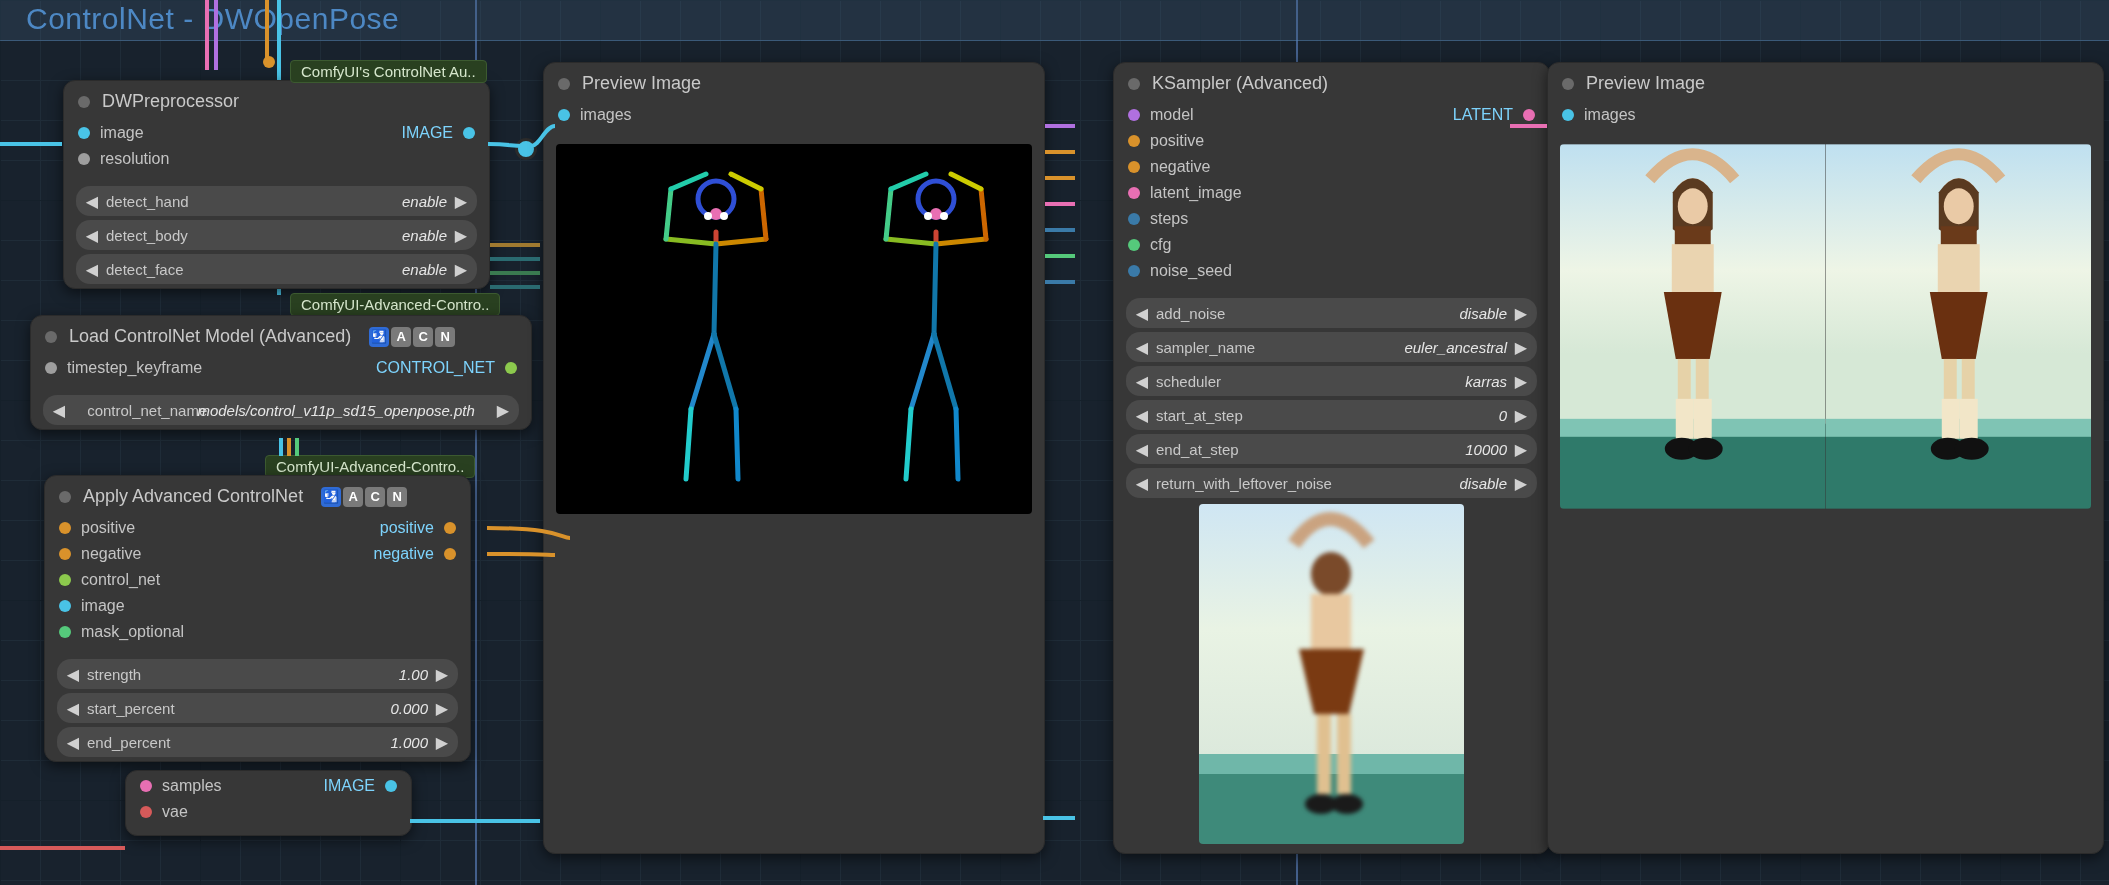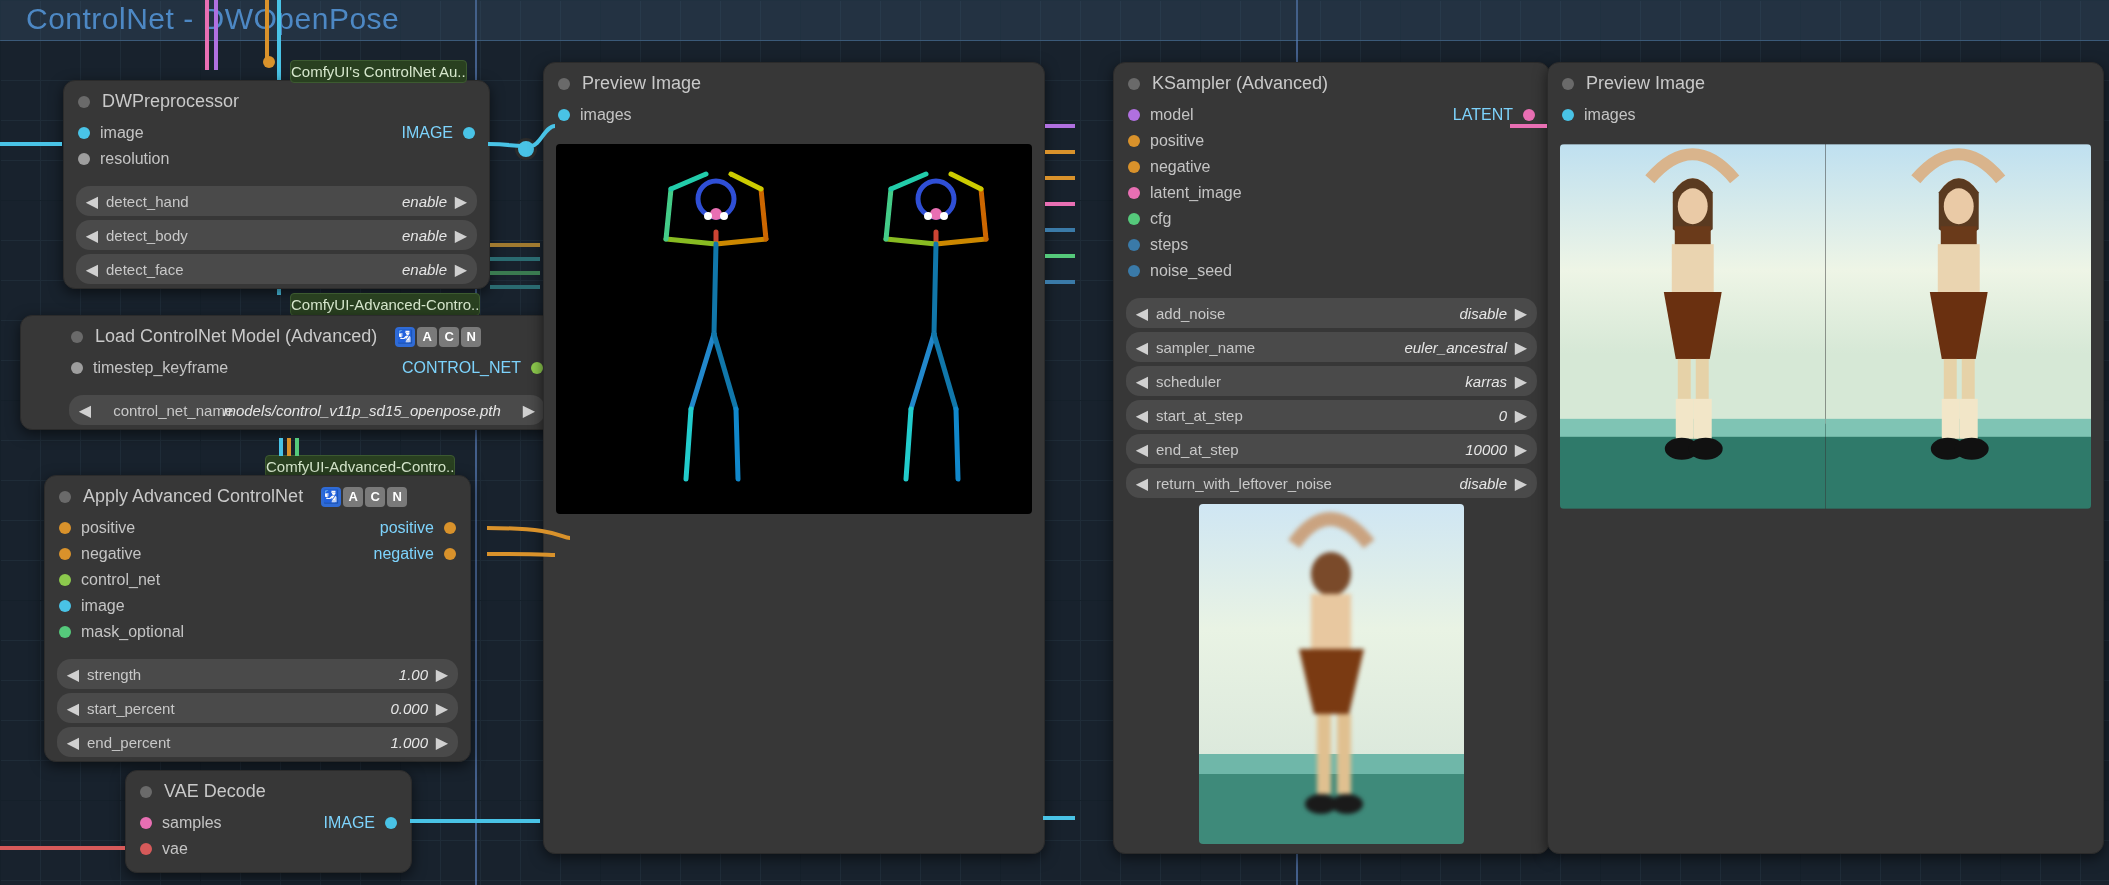--- a/index.html
+++ b/index.html
@@ -66,7 +66,7 @@
   .w-val{margin-left:auto;margin-right:4px;color:#e6e6e6;font-size:15px;font-style:italic;}
   
   .pkg-tag{position:absolute;background:#294020;border:1px solid #3c5a30;color:#d6e6cc;
-    font-size:15px;padding:2px 0;border-radius:4px;white-space:nowrap;}
+    font-size:15px;padding:2px 10px;border-radius:4px;white-space:nowrap;}
   
   .edge{position:absolute;pointer-events:none;}
   .edge path{fill:none;stroke-width:4px;}

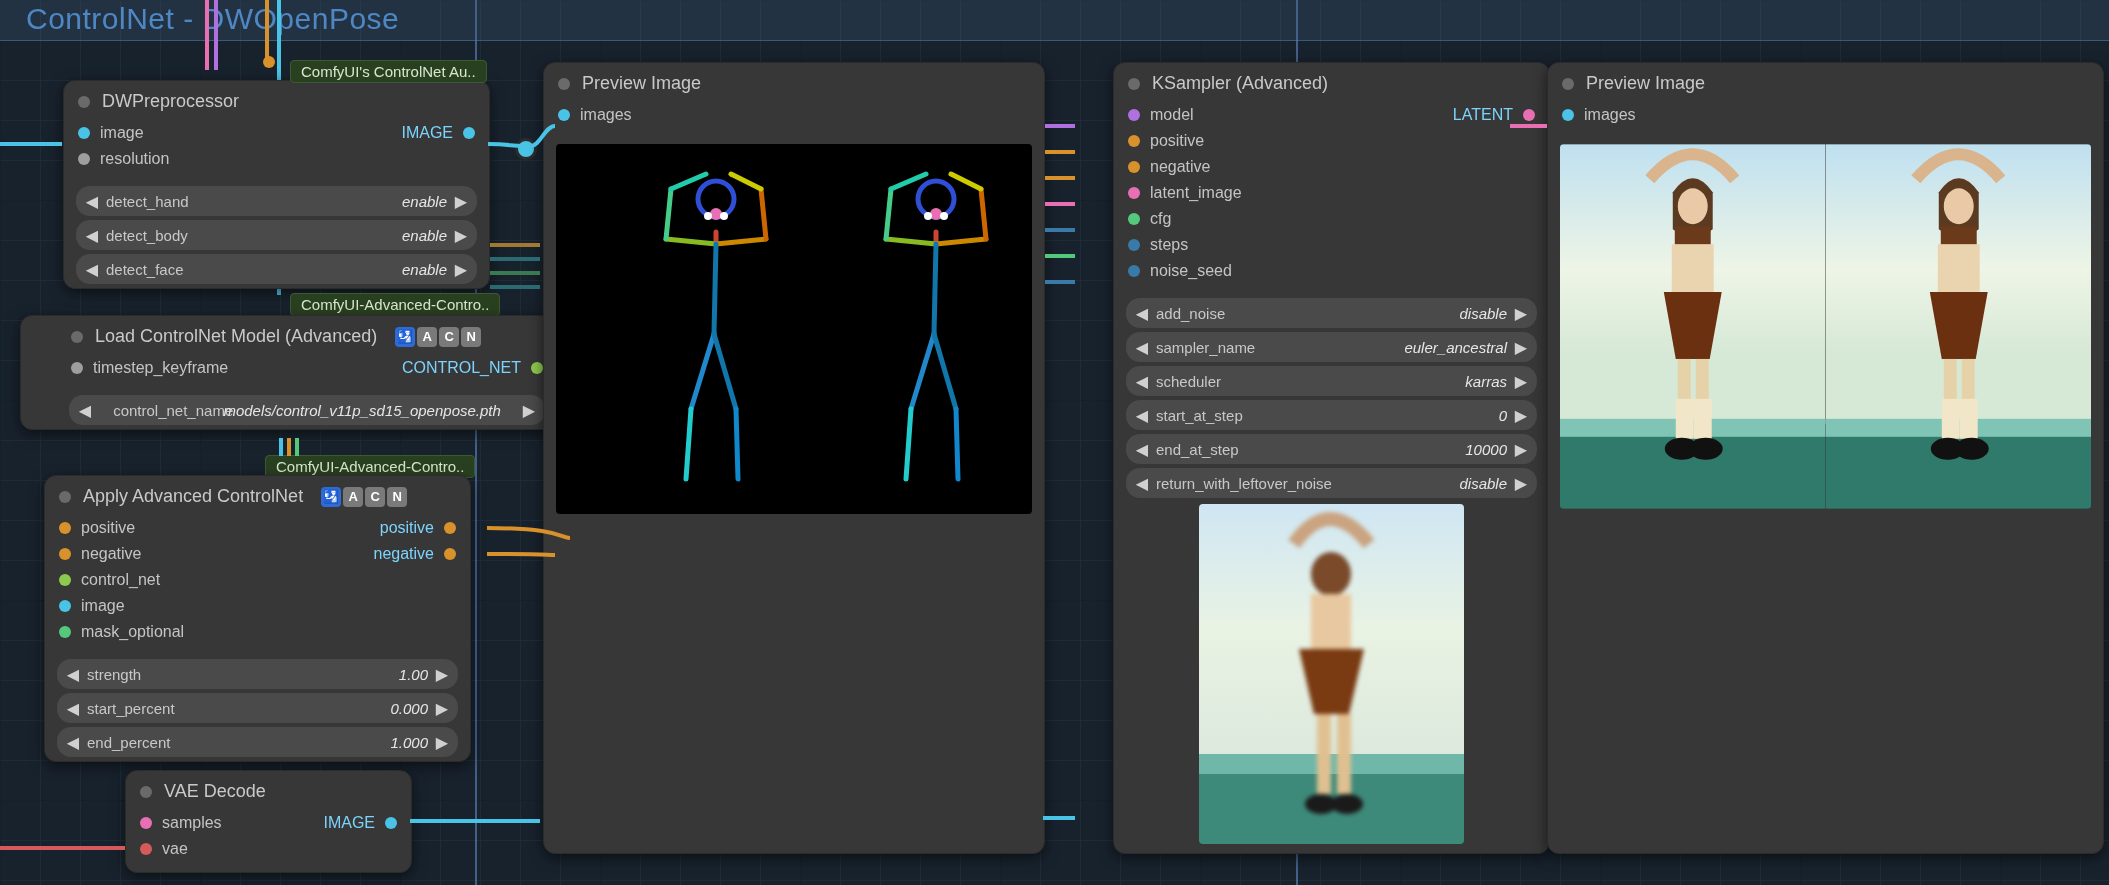--- a/index.html
+++ b/index.html
@@ -370,14 +370,14 @@
         </div>
       <div class="slot-row">
           <div class="slot-left">
+            <span class="port p-cyan" style="background:#3a7aa8"></span>
+            <span class="slot-label">steps</span>
+          </div>
+        </div>
+      <div class="slot-row">
+          <div class="slot-left">
             <span class="port p-green"></span>
             <span class="slot-label">cfg</span>
-          </div>
-        </div>
-      <div class="slot-row">
-          <div class="slot-left">
-            <span class="port p-cyan" style="background:#3a7aa8"></span>
-            <span class="slot-label">steps</span>
           </div>
         </div>
       <div class="slot-row">

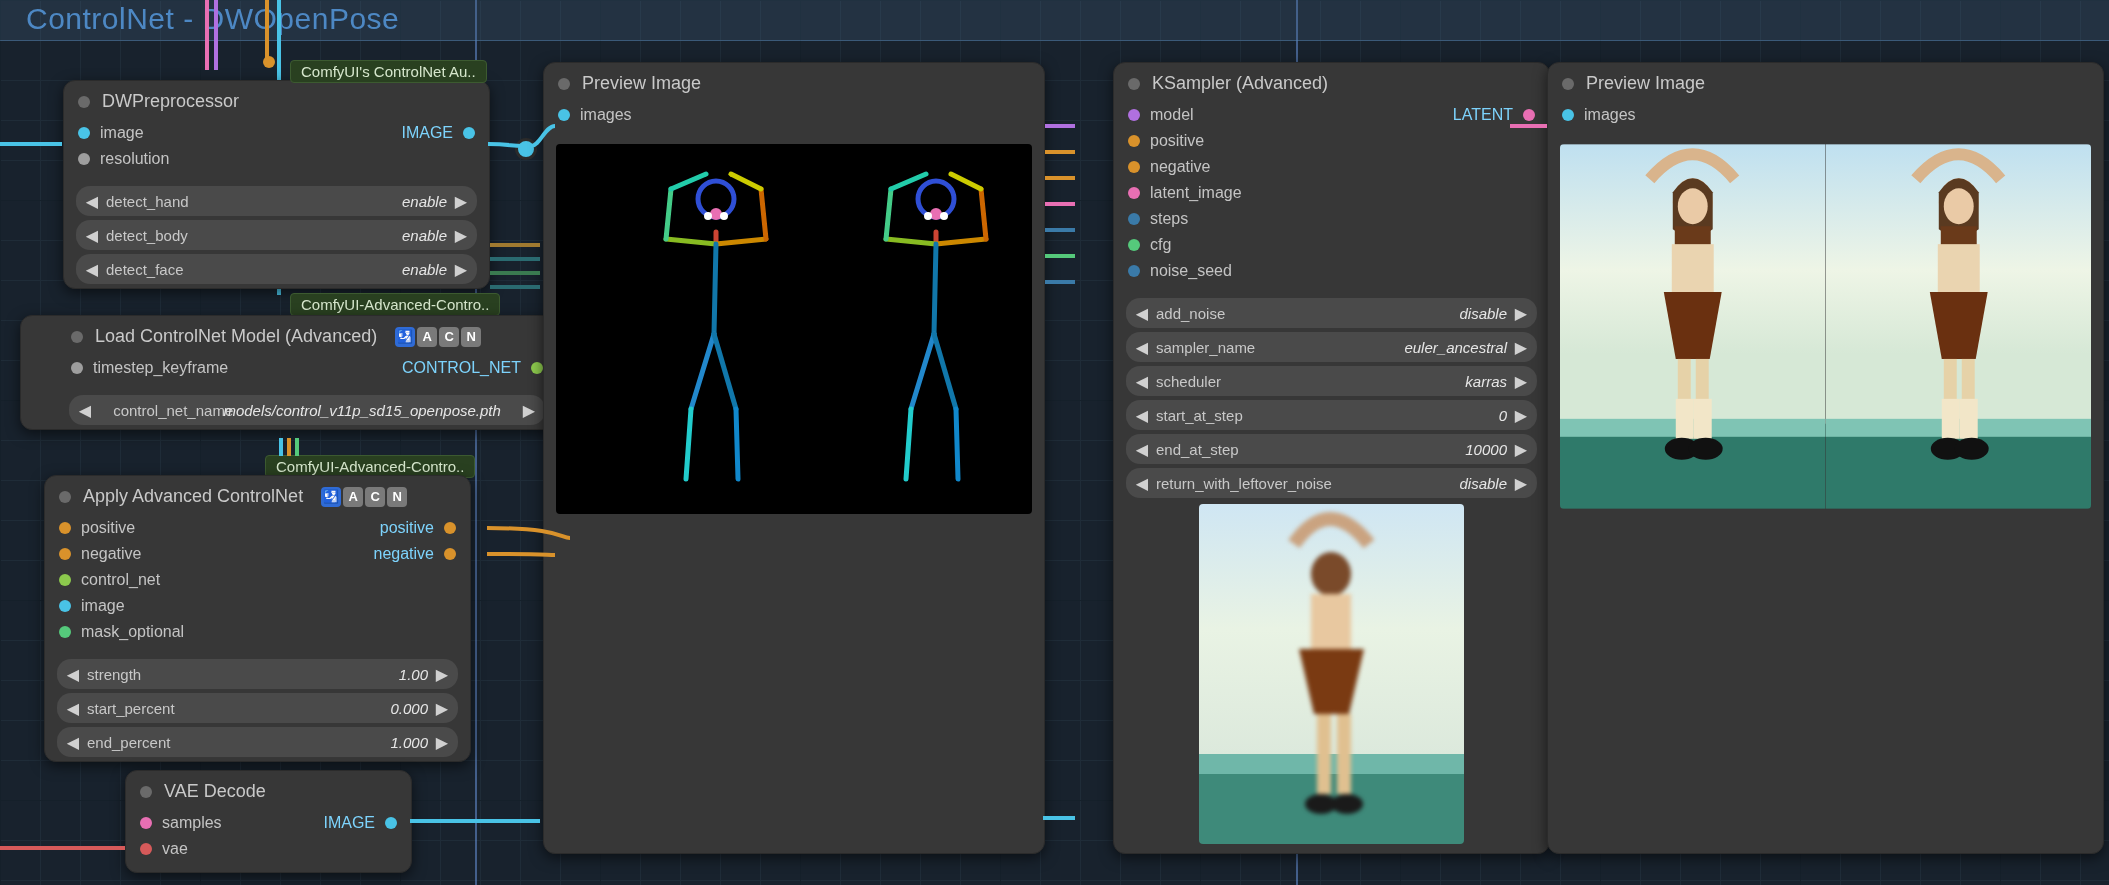--- a/index.html
+++ b/index.html
@@ -138,7 +138,7 @@
   <div class="pkg-tag" style="left:290px;top:60px;">ComfyUI's ControlNet Au..</div>
   <div class="pkg-tag" style="left:290px;top:293px;">ComfyUI-Advanced-Contro..</div>
 
-  <div class="node" style="left:20px;top:315px;width:500px;padding-left:36px;">
+  <div class="node" style="left:30px;top:315px;width:500px;">
     <div class="node-header">
       <span class="hdr-dot"></span>
       <span>Load ControlNet Model (Advanced)</span>

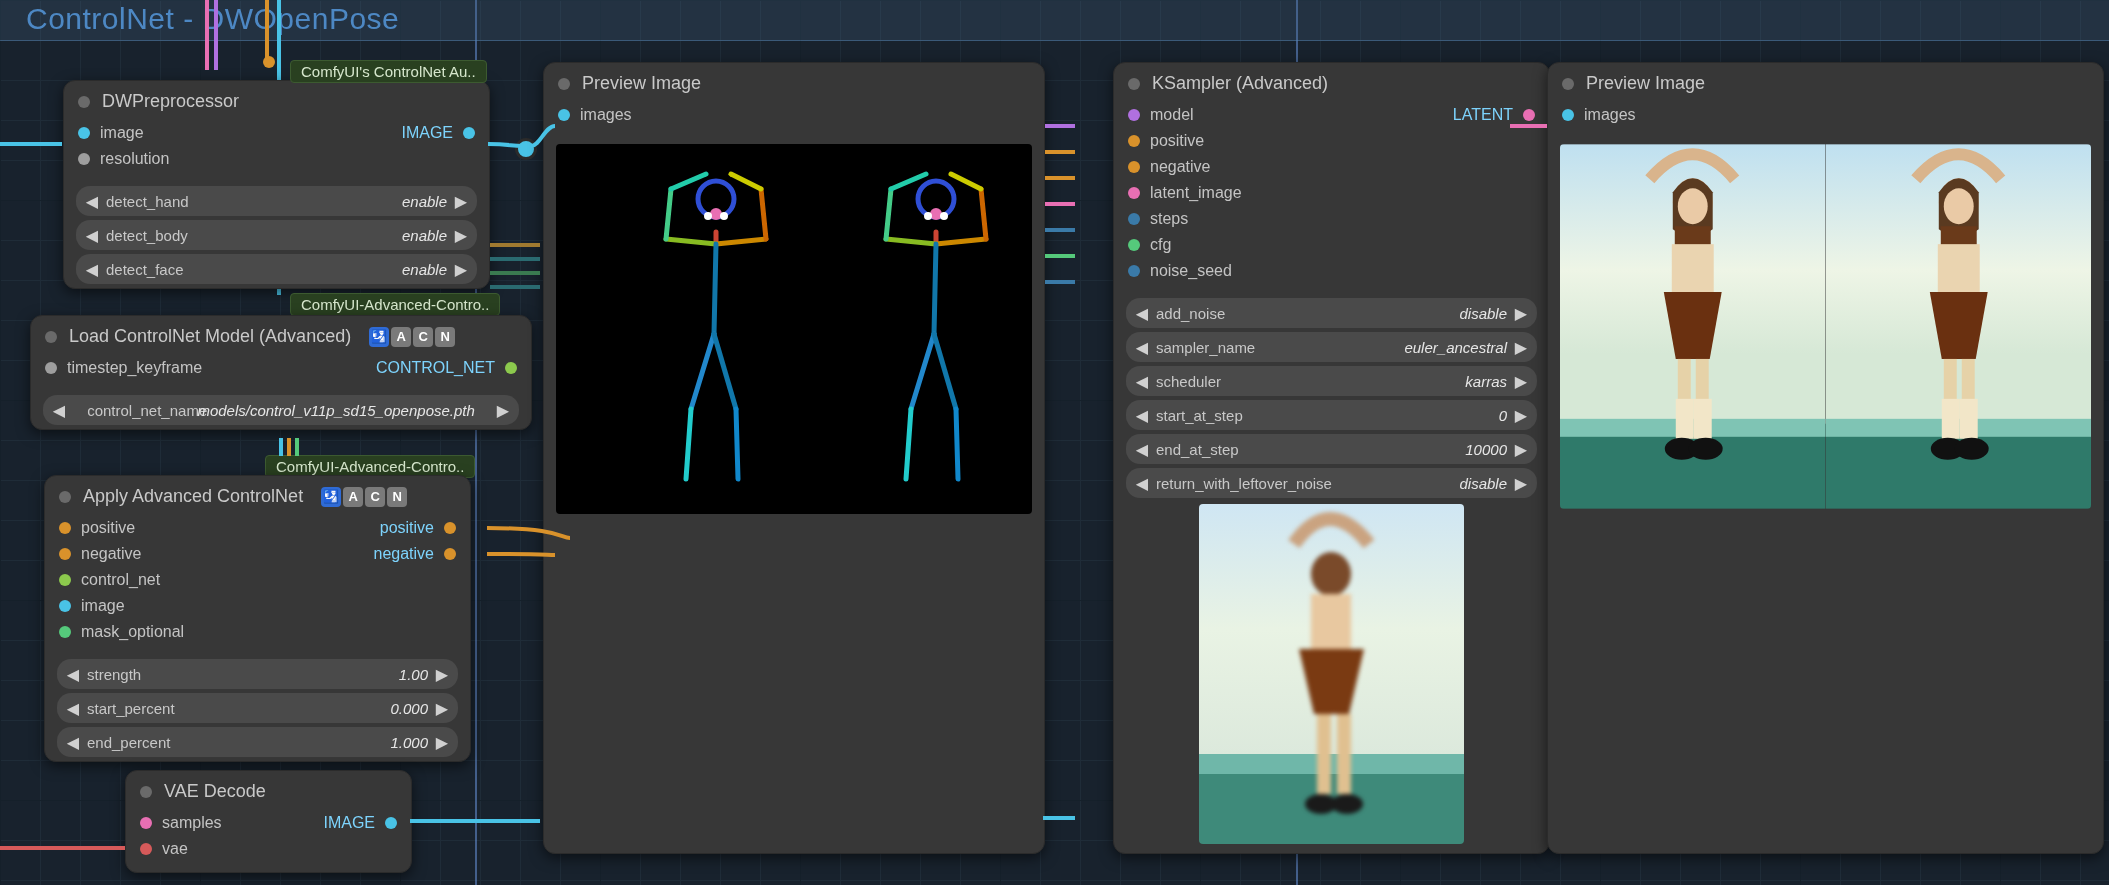--- a/index.html
+++ b/index.html
@@ -246,10 +246,6 @@
   </div>
 
   <div class="node" style="left:125px;top:770px;width:285px;">
-    <div class="node-header">
-      <span class="hdr-dot"></span>
-      <span>VAE Decode</span>
-    </div>
     <div class="slots">
       <div class="slot-row">
         <div class="slot-left">

